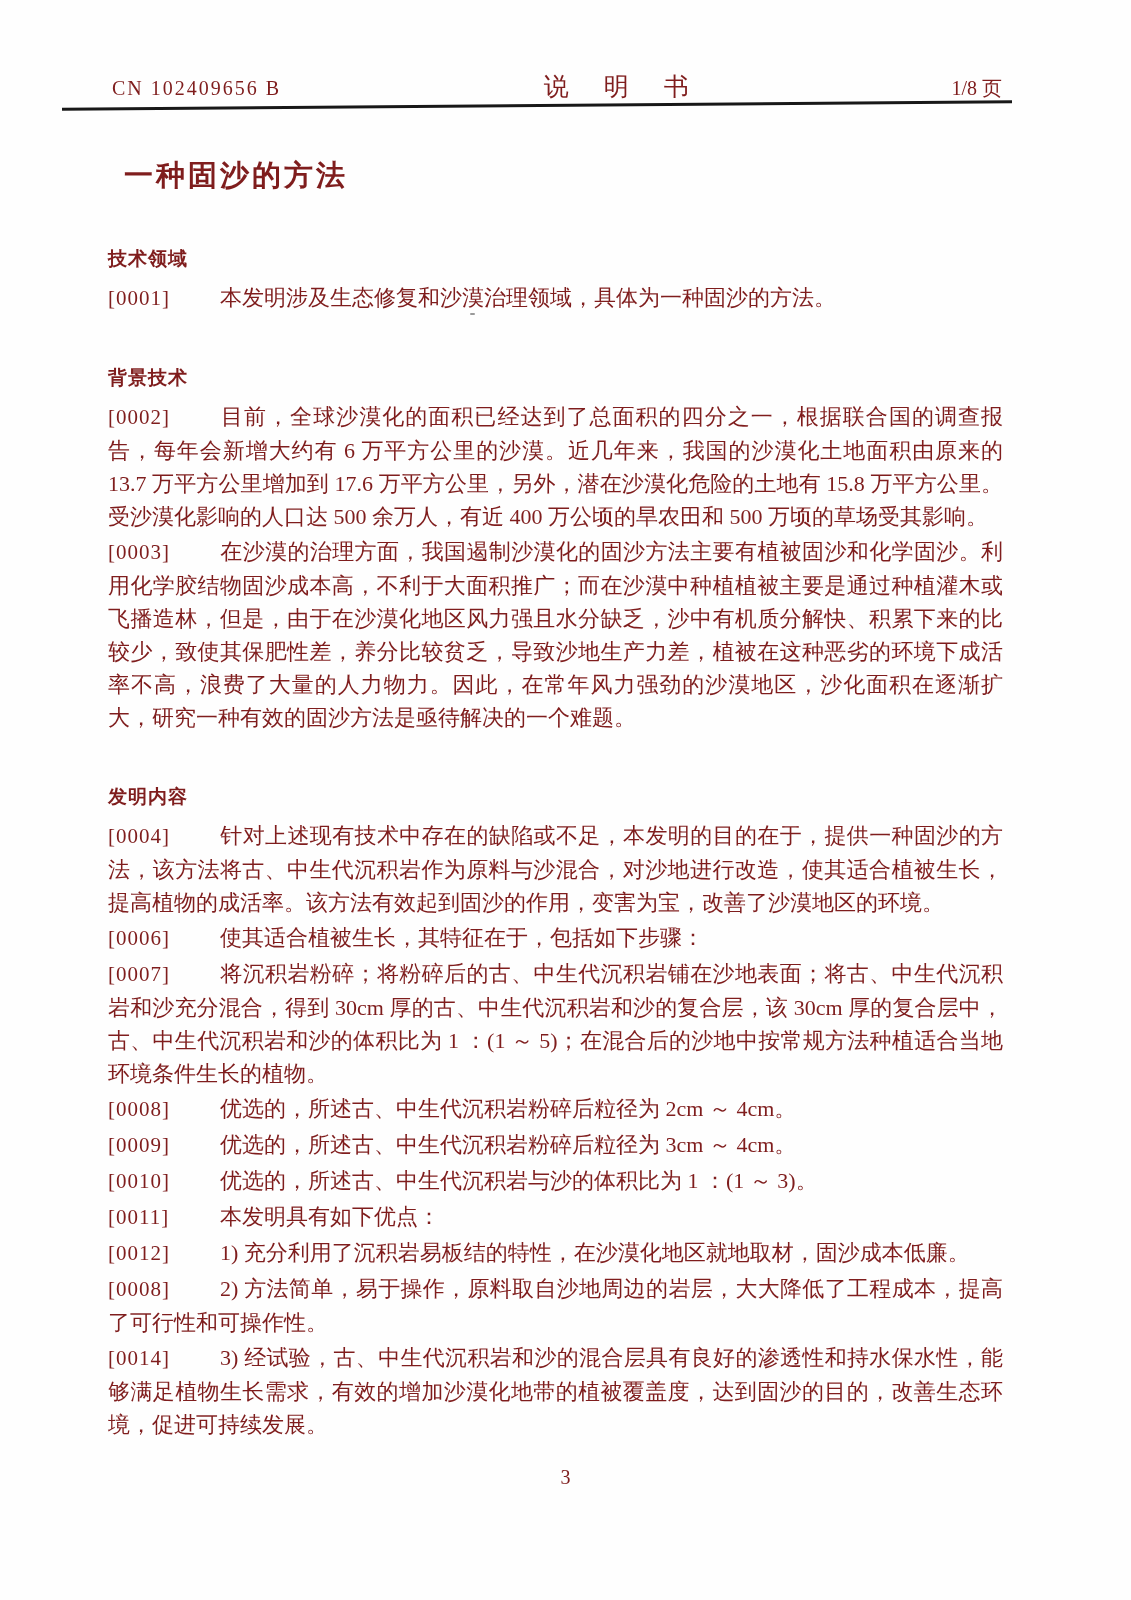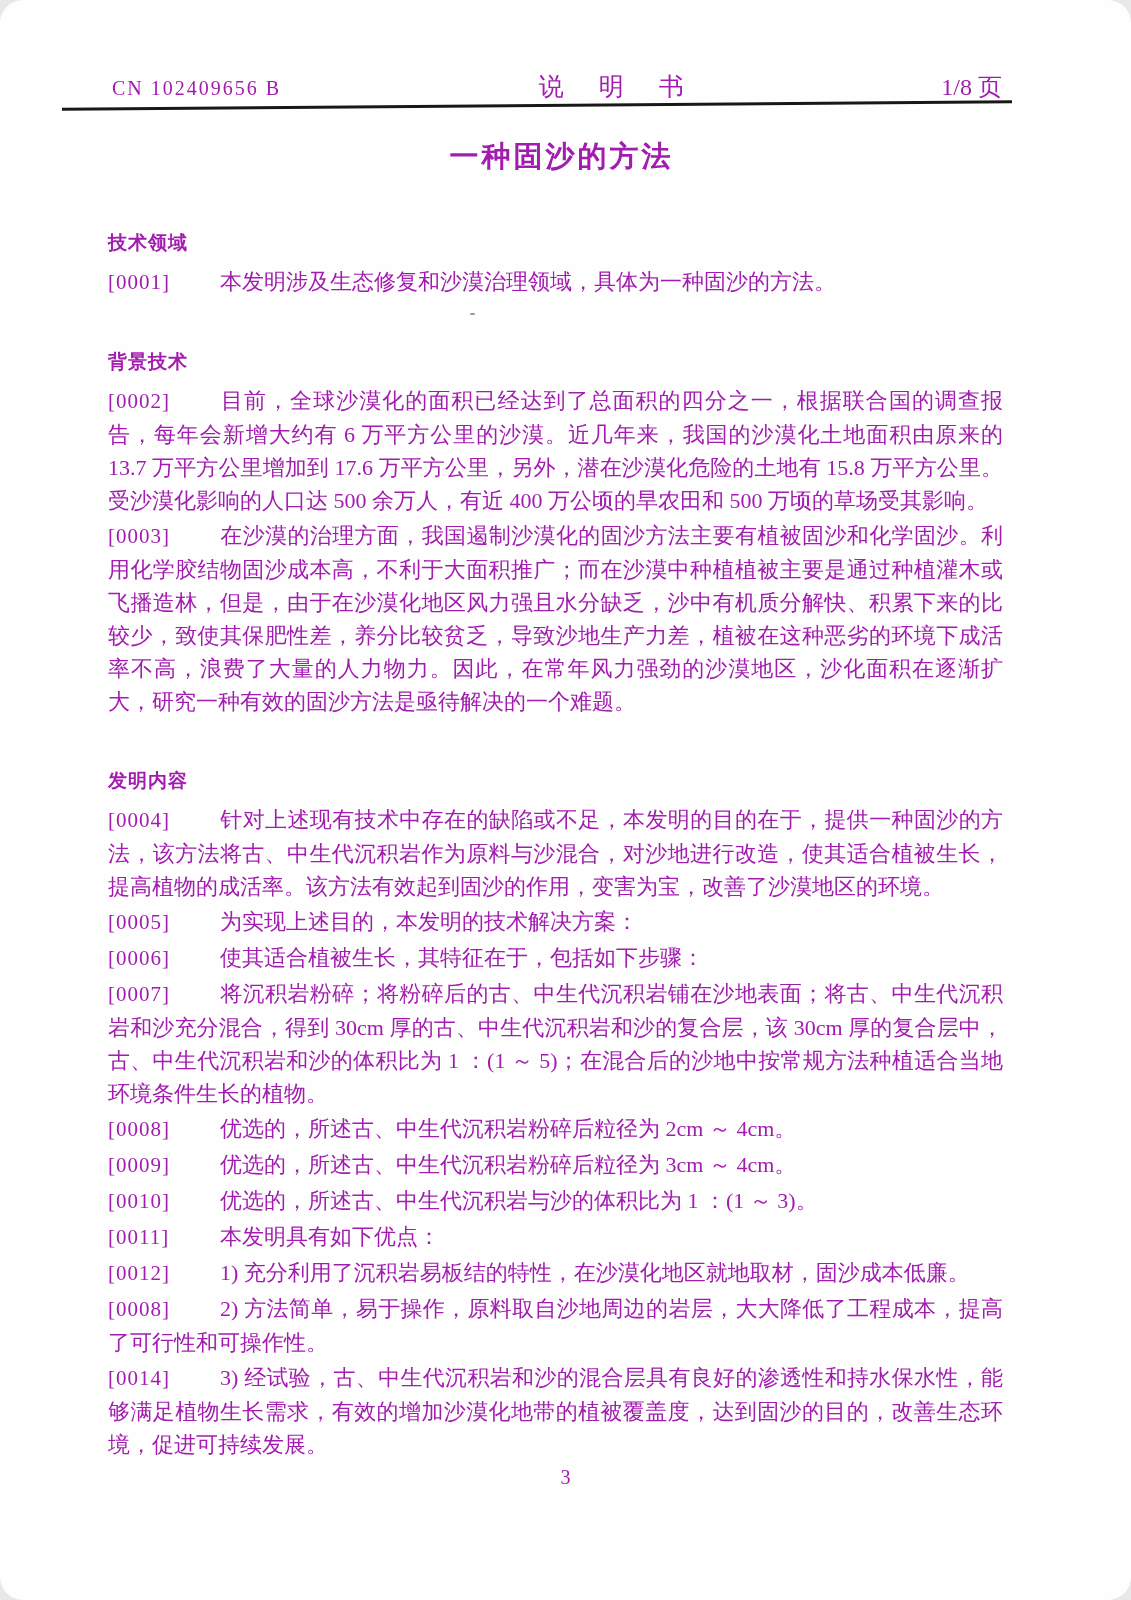--- a/index.html
+++ b/index.html
@@ -9,10 +9,9 @@
     height: 1600px;
     margin: 0 auto;
     background: #fefefe;
-    color: #a21caf;
+    color: #7f1d1d;
     font-family: "Liberation Serif", "DejaVu Serif", serif;
     overflow: hidden;
-    border-radius: 23px;
   }
   
   .header {

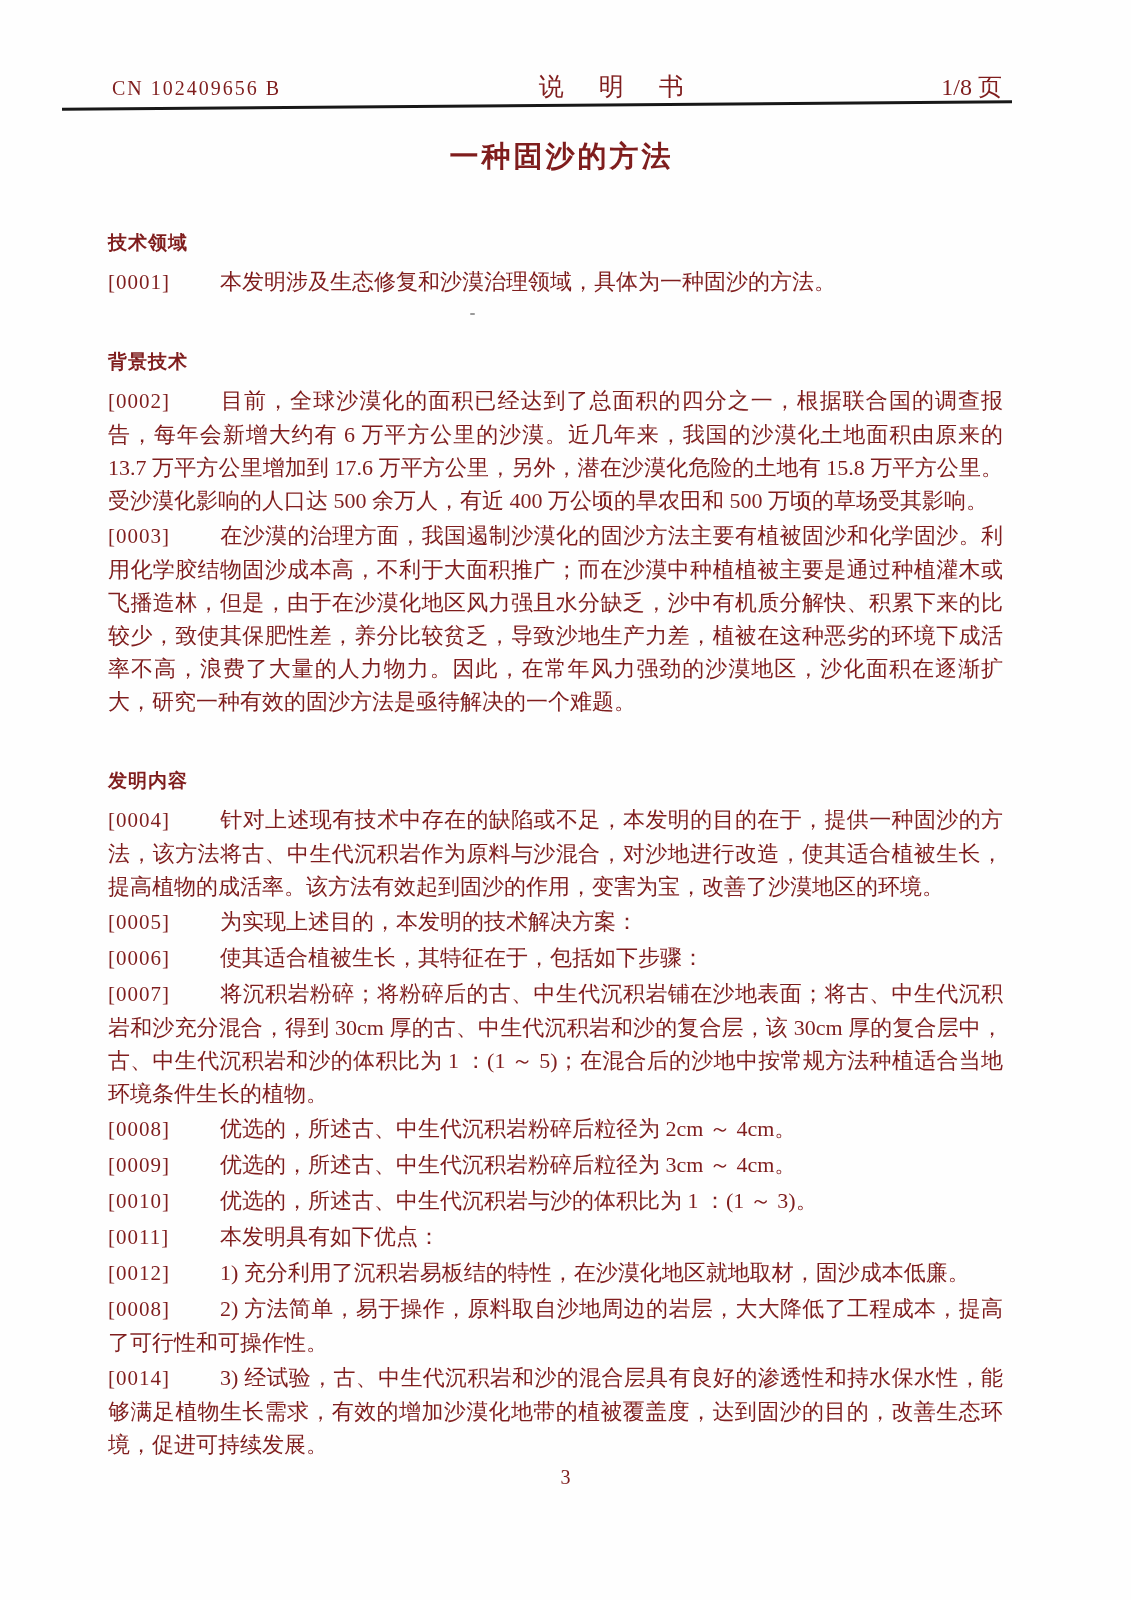--- a/index.html
+++ b/index.html
@@ -39,7 +39,7 @@
     white-space: nowrap;
   }
   .page-ind {
-    font-size: 24px;
+    font-size: 20px;
     white-space: nowrap;
   }
   .rule {

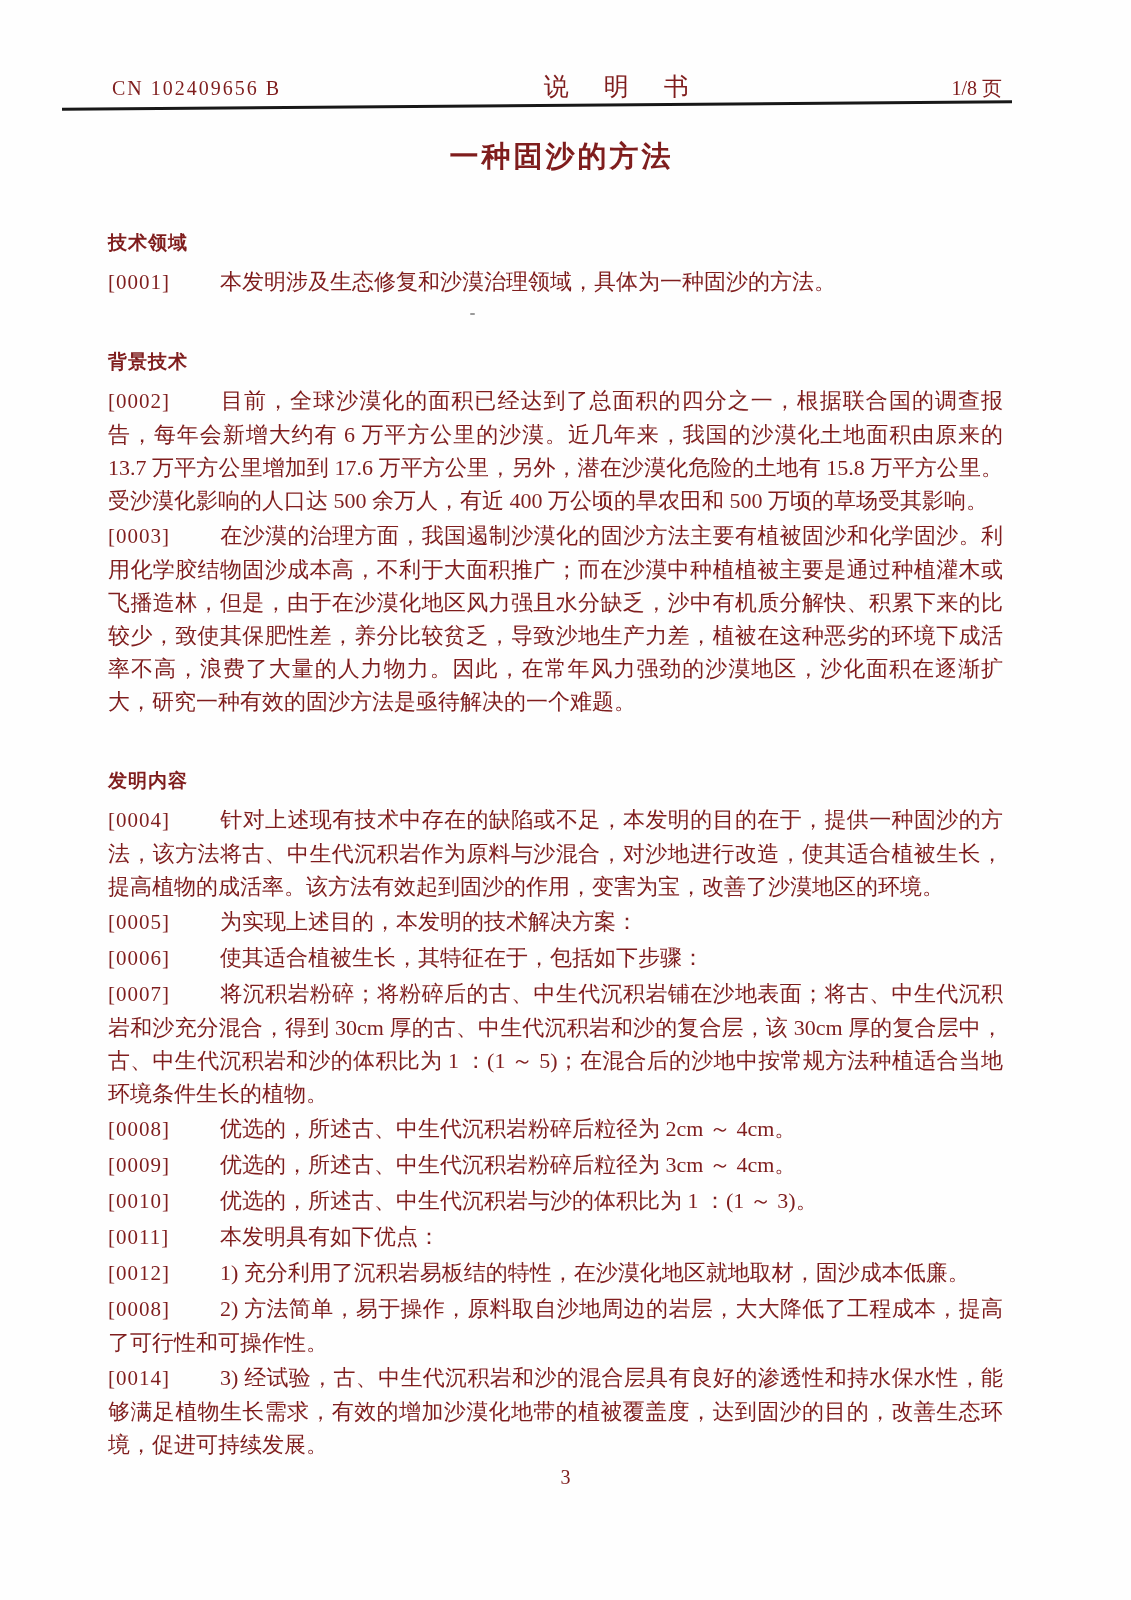--- a/index.html
+++ b/index.html
@@ -59,9 +59,9 @@
     width: 907px;
   }
   .title {
-    margin: 0;
-    text-align: center;
-    font-family: Liberation Mono, monospace;
+    margin: 16px;
+    text-align: left;
+    font-family: Liberation Serif, serif;
     font-size: 29px;
     font-weight: 700;
     letter-spacing: 3px;

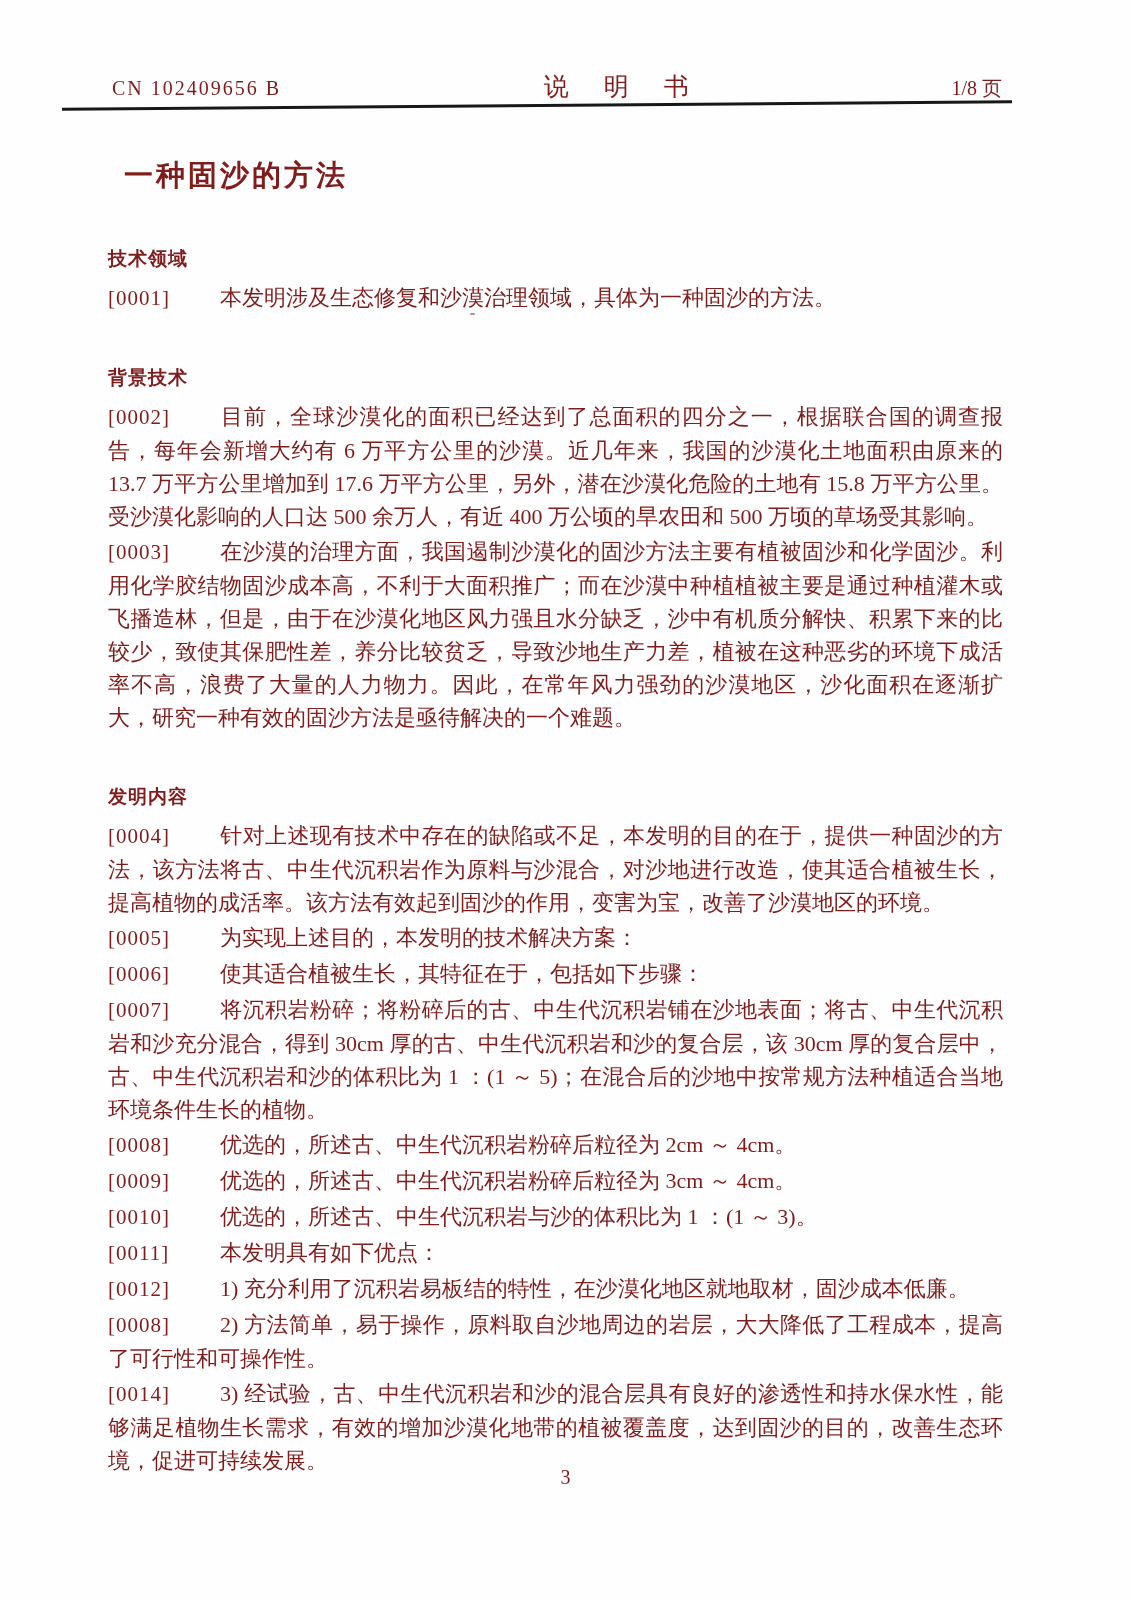--- a/index.html
+++ b/index.html
@@ -137,7 +137,6 @@
     <section>
       <h2 class="sec-h">发明内容</h2>
       <p class="para"><span class="tag">[0004]</span><span>针对上述现有技术中存在的缺陷或不足，本发明的目的在于，提供一种固沙的方法，该方法将古、中生代沉积岩作为原料与沙混合，对沙地进行改造，使其适合植被生长，提高植物的成活率。该方法有效起到固沙的作用，变害为宝，改善了沙漠地区的环境。</span></p>
-      <p class="para"><span class="tag">[0005]</span><span>为实现上述目的，本发明的技术解决方案：</span></p>
       <p class="para"><span class="tag">[0006]</span><span>使其适合植被生长，其特征在于，包括如下步骤：</span></p>
       <p class="para"><span class="tag">[0007]</span><span>将沉积岩粉碎；将粉碎后的古、中生代沉积岩铺在沙地表面；将古、中生代沉积岩和沙充分混合，得到 30cm 厚的古、中生代沉积岩和沙的复合层，该 30cm 厚的复合层中，古、中生代沉积岩和沙的体积比为 1 ：(1 ～ 5)；在混合后的沙地中按常规方法种植适合当地环境条件生长的植物。</span></p>
       <p class="para"><span class="tag">[0008]</span><span>优选的，所述古、中生代沉积岩粉碎后粒径为 2cm ～ 4cm。</span></p>

